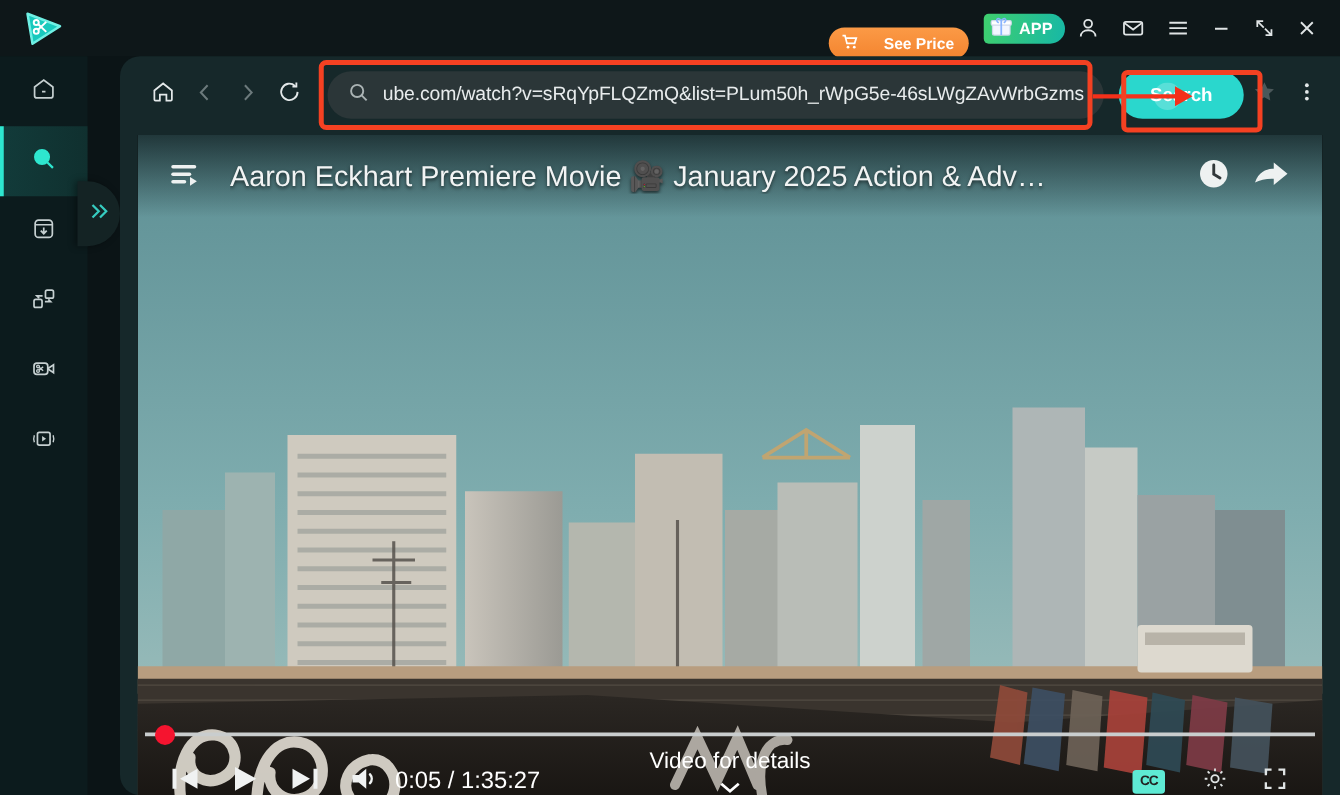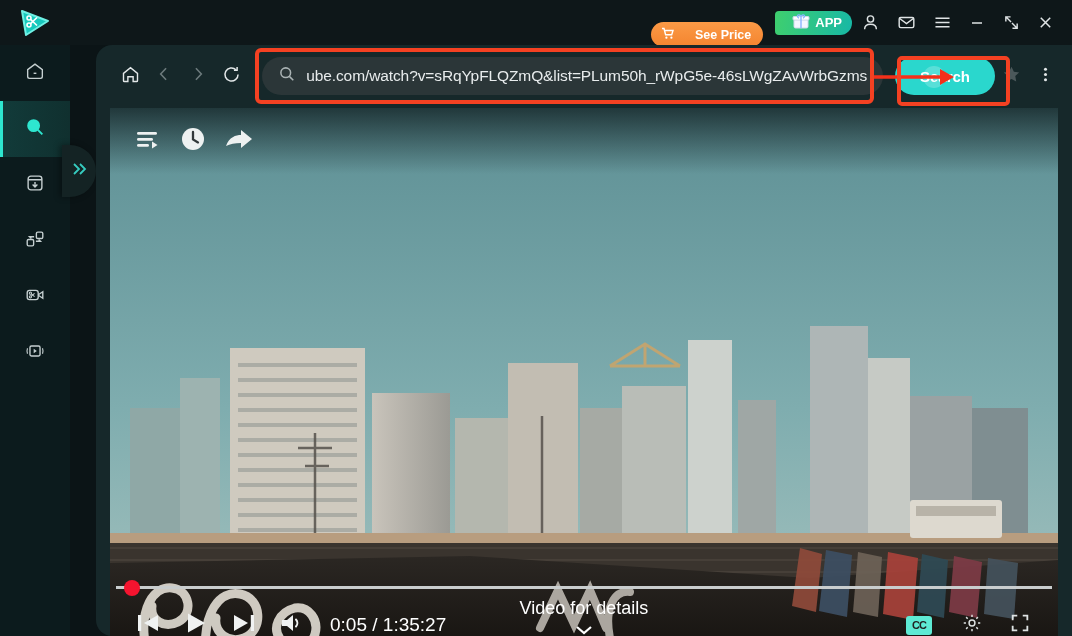--- a/index.html
+++ b/index.html
@@ -35,7 +35,7 @@
     display: flex; align-items: center; gap: 4px;
     background: linear-gradient(100deg,#3fcf6e,#17b8a6);
     color: #fff; font-size: 13px; font-weight: bold;
-    border-radius: 4px 12px 12px 4px; height: 24px; padding: 0 10px 0 16px;
+    border-radius: 4px 12px 12px 4px; height: 24px; padding: 0 10px 0 4px;
     margin-left: 12px; cursor: pointer; position: relative;
   }
   .ticon { width: 36px; height: 45px; display: flex; align-items: center; justify-content: center; cursor: pointer; }

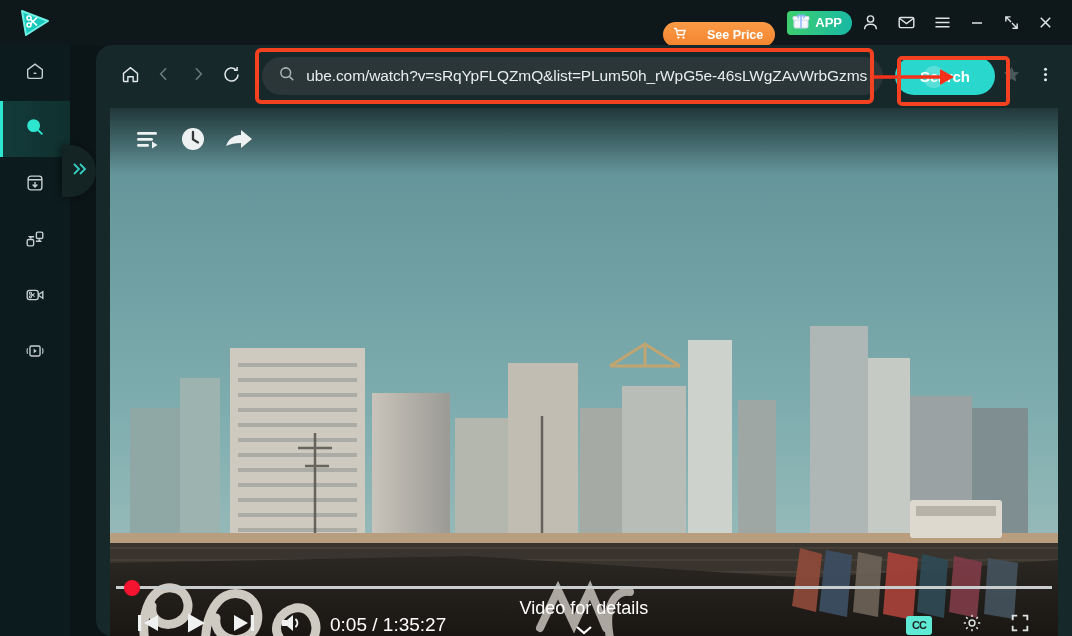--- a/index.html
+++ b/index.html
@@ -487,6 +487,7 @@
             </svg>
           </span>
         </span>
+        <div class="vtitle">Aaron Eckhart Premiere Movie 🎥 January 2025 Action &amp; Adv…</div>
         <span class="vt-ico">
           <span>
             <svg width="28" height="28" viewBox="0 0 28 28">

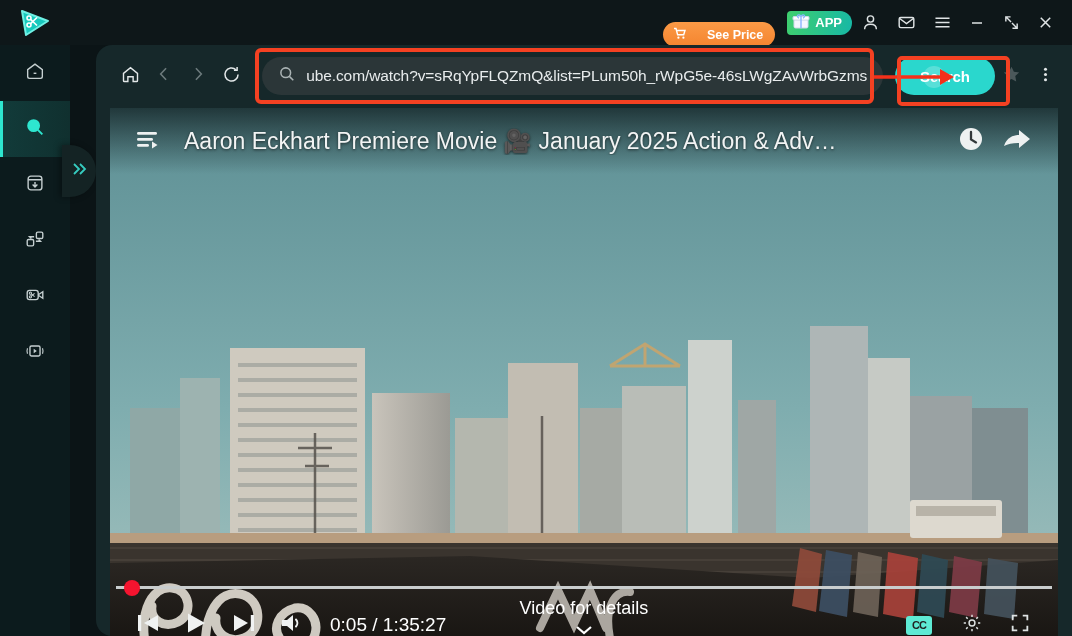--- a/index.html
+++ b/index.html
@@ -135,7 +135,7 @@
     display: flex; align-items: center; padding: 0 14px;
   }
   .cbtn { width: 48px; height: 46px; display:flex;align-items:center;justify-content:center;cursor:pointer; }
-  .timecode { color: #fff; font-size: 19px; margin-left: 14px; white-space: nowrap; }
+  .timecode { color: #fff; font-size: 19px; white-space: nowrap; }
   .scroll-hint {
     position: absolute; left: 0; top: 22px; width: 948px; text-align: center;
     color: #fff; font-size: 18px; pointer-events: none;

